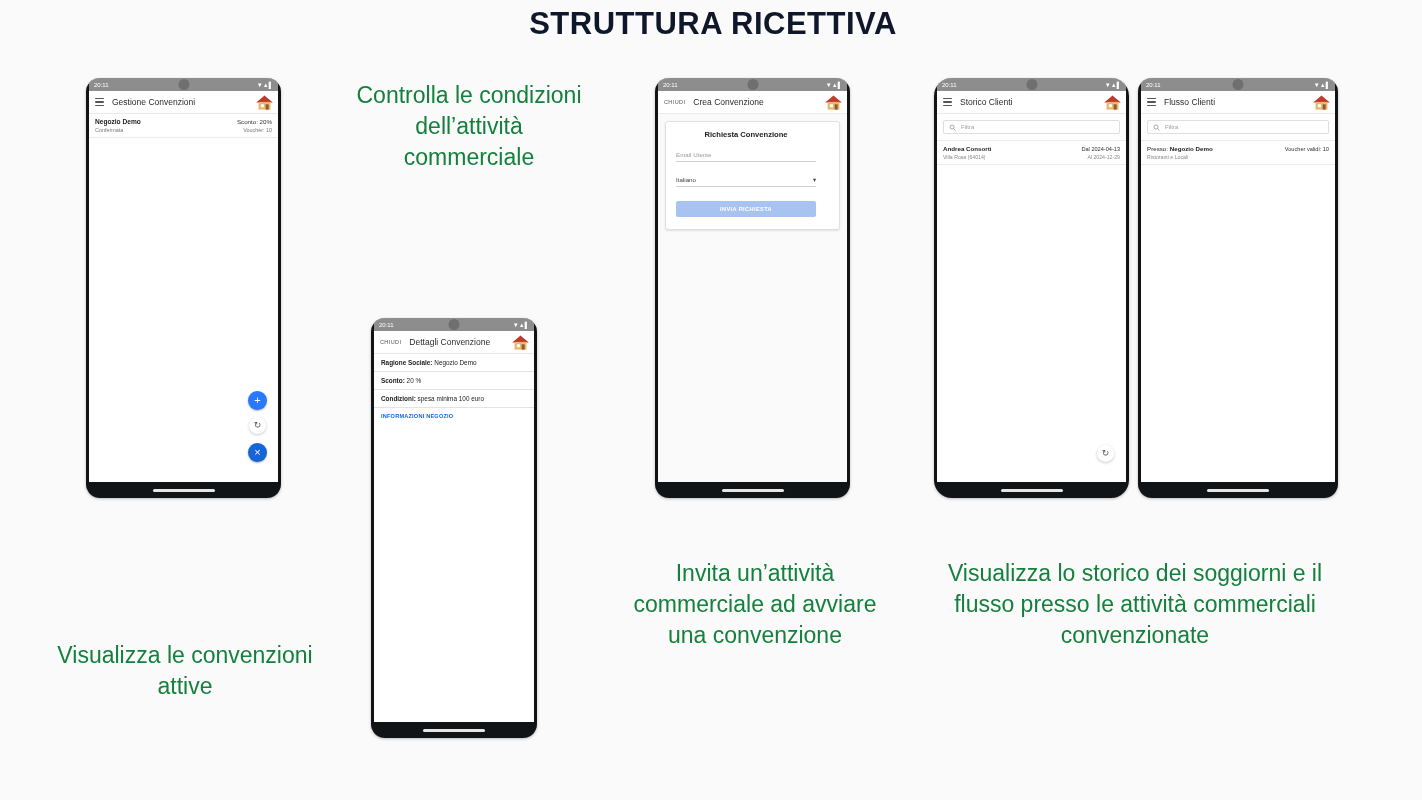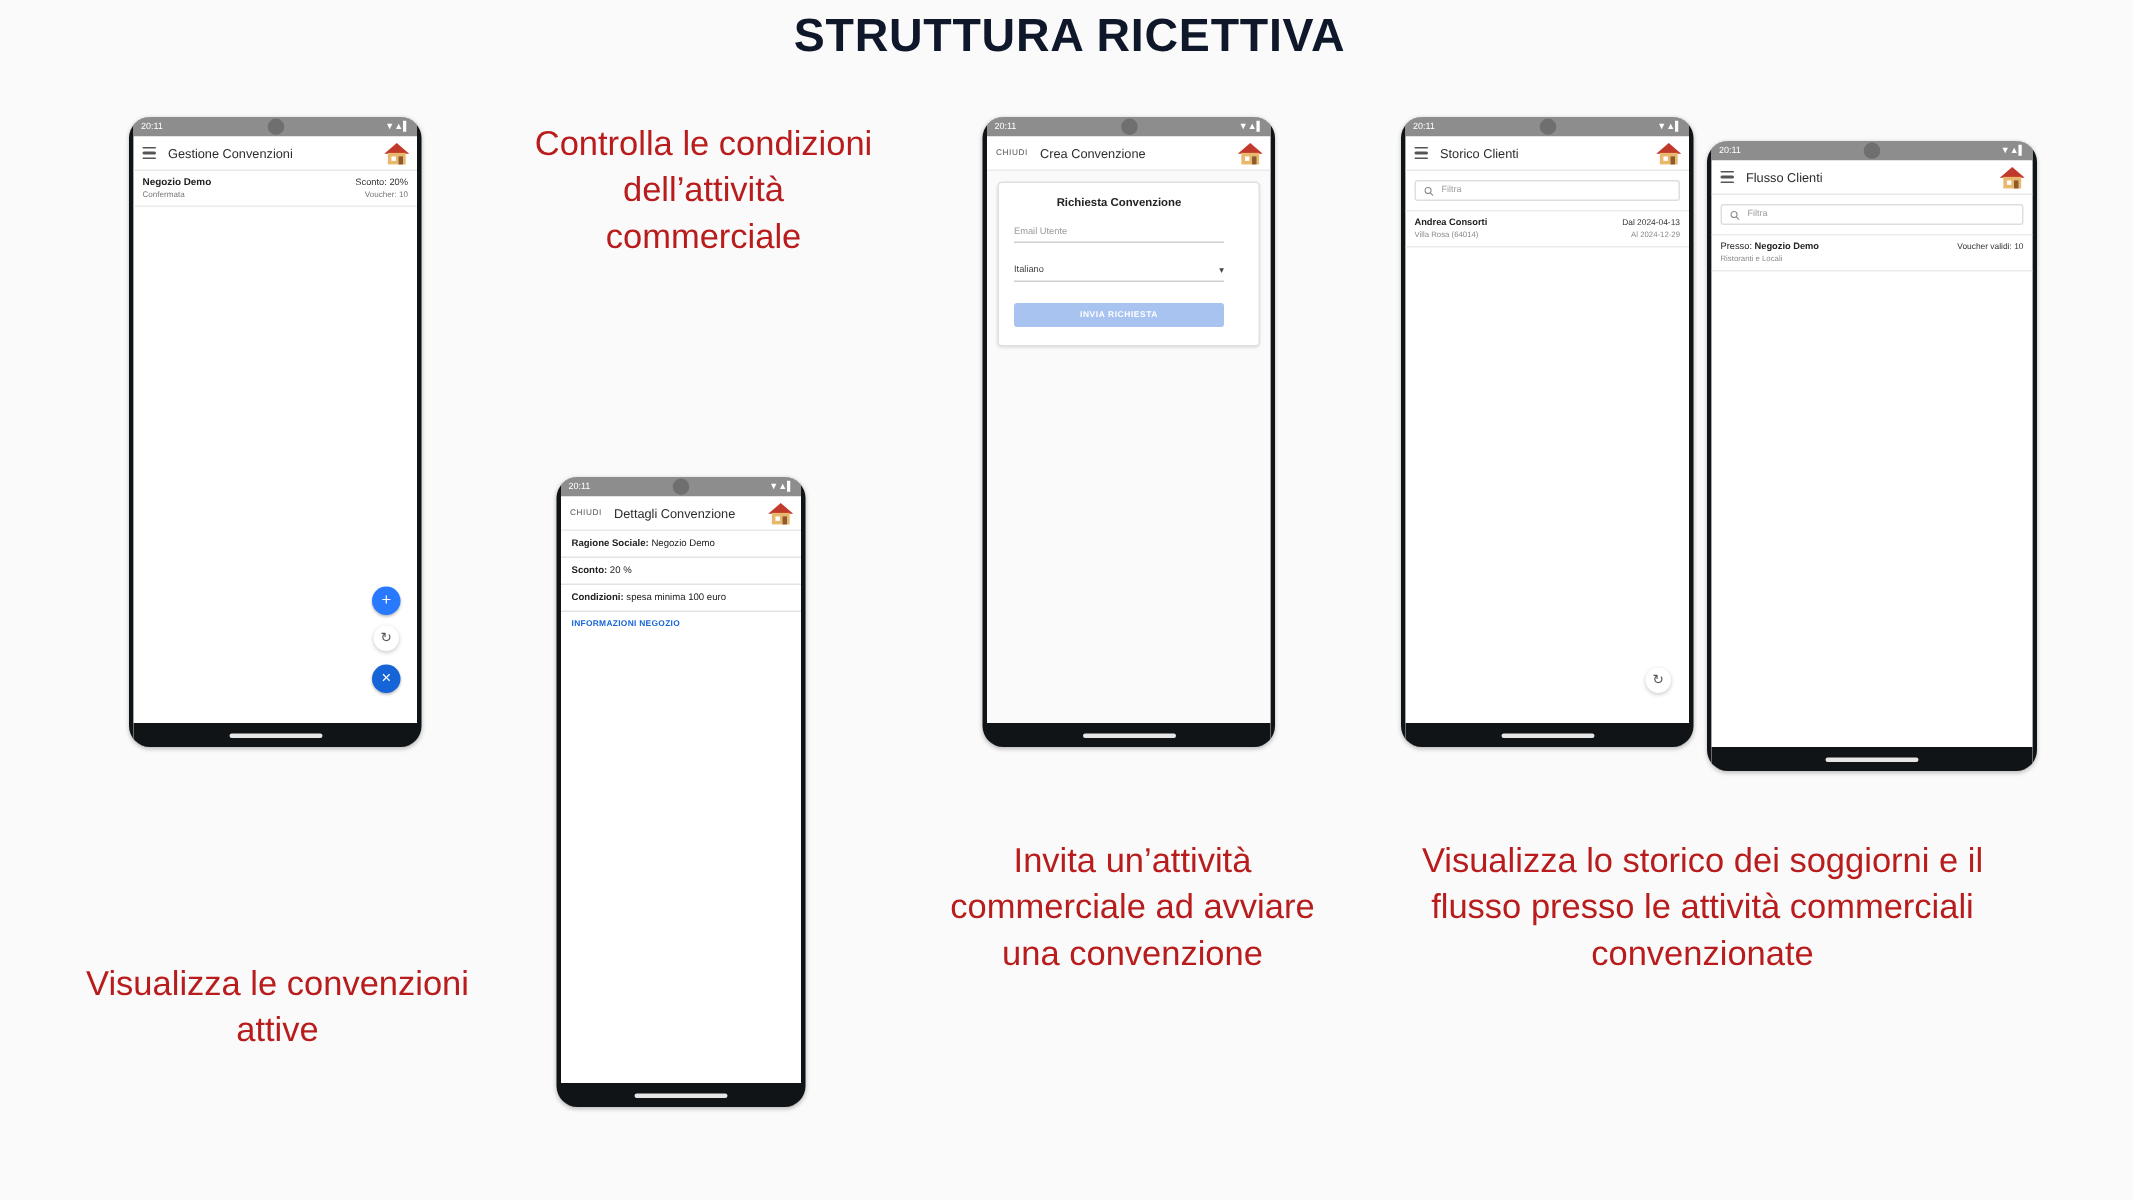--- a/index.html
+++ b/index.html
@@ -145,7 +145,7 @@
   
   .caption {
     position: absolute;
-    color: #b91c1c;
+    color: #15803d;
     font-size: 23px;
     line-height: 1.35;
     text-align: center;

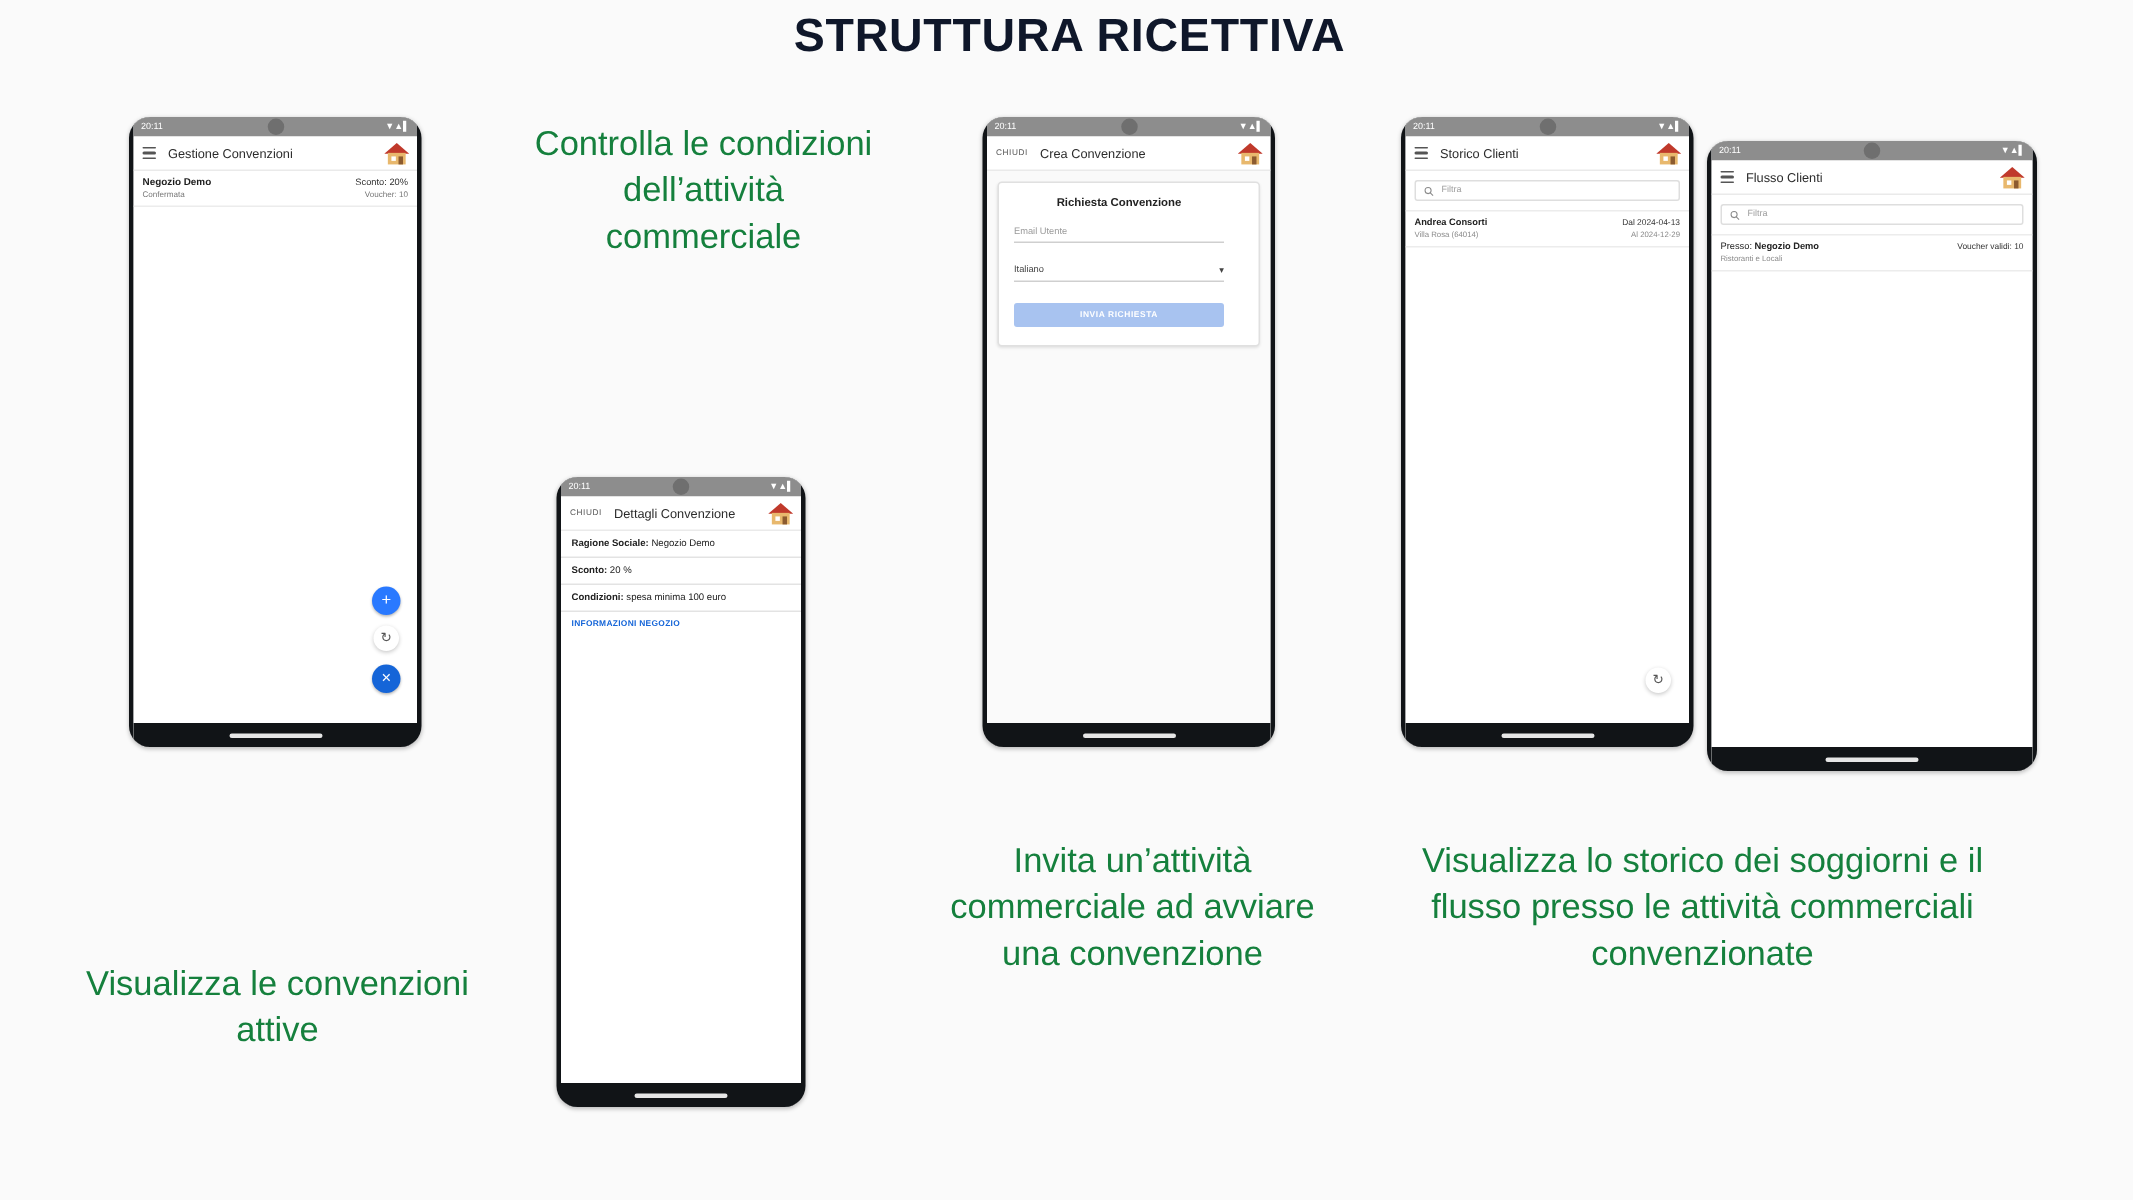--- a/index.html
+++ b/index.html
@@ -279,7 +279,7 @@
     </div>
   </div>
 
-  <div class="phone" style="left:934px; top:78px; width:195px; height:420px;">
+  <div class="phone" style="left:934px; top:78px; width:195px; height:420px;border-radius:18px;">
     <div class="phone-inner">
       <div class="status-bar">
         <span>20:11</span>

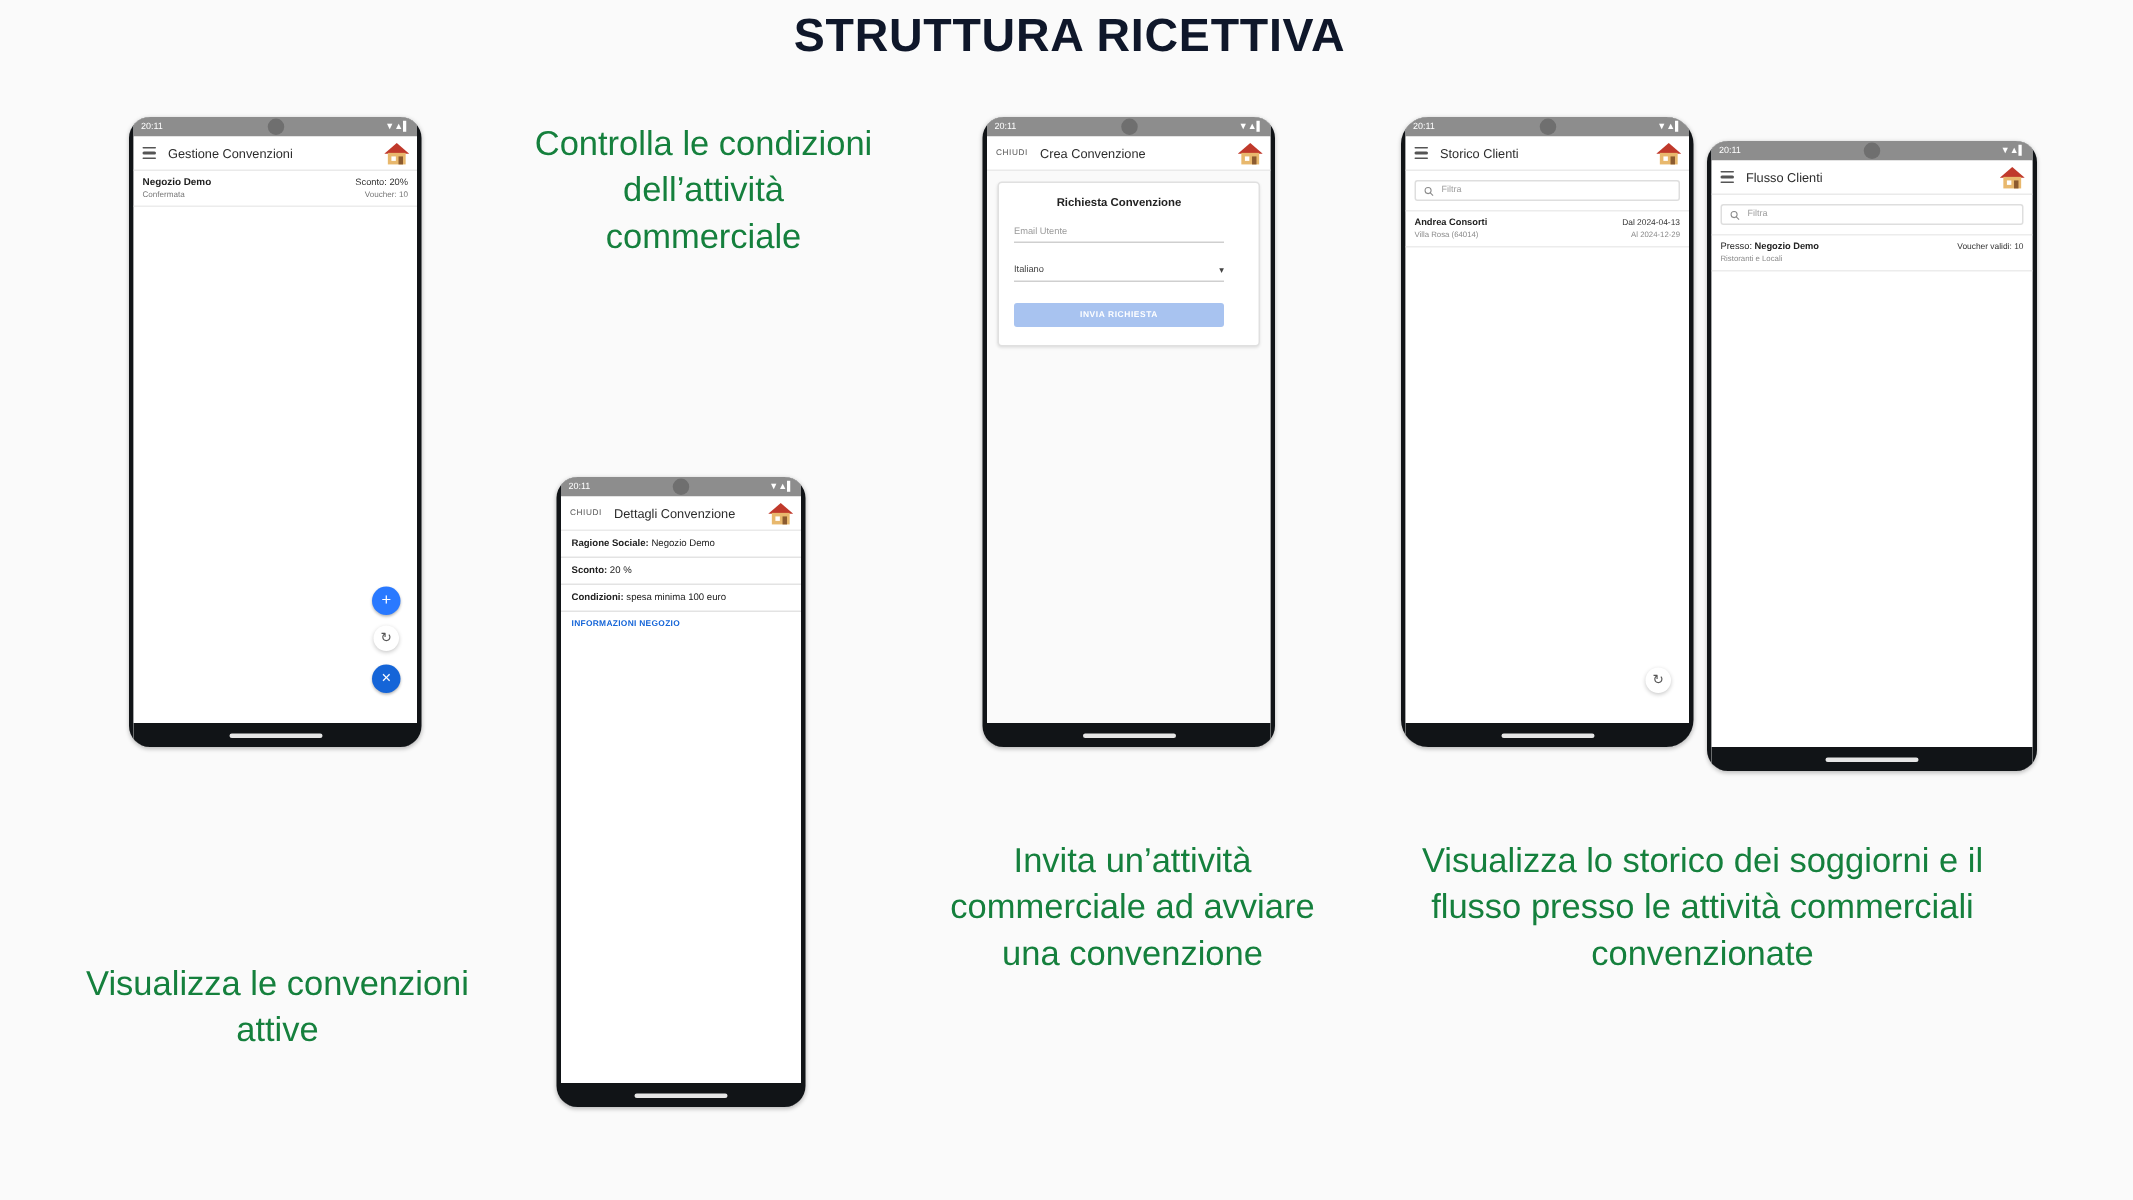--- a/index.html
+++ b/index.html
@@ -330,7 +330,7 @@
     </div>
   </div>
 
-  <div class="phone" style="left:1138px; top:94px; width:220px; height:420px;">
+  <div class="phone" style="left:1138px; top:78px; width:200px; height:420px;">
     <div class="phone-inner">
       <div class="status-bar">
         <span>20:11</span>

